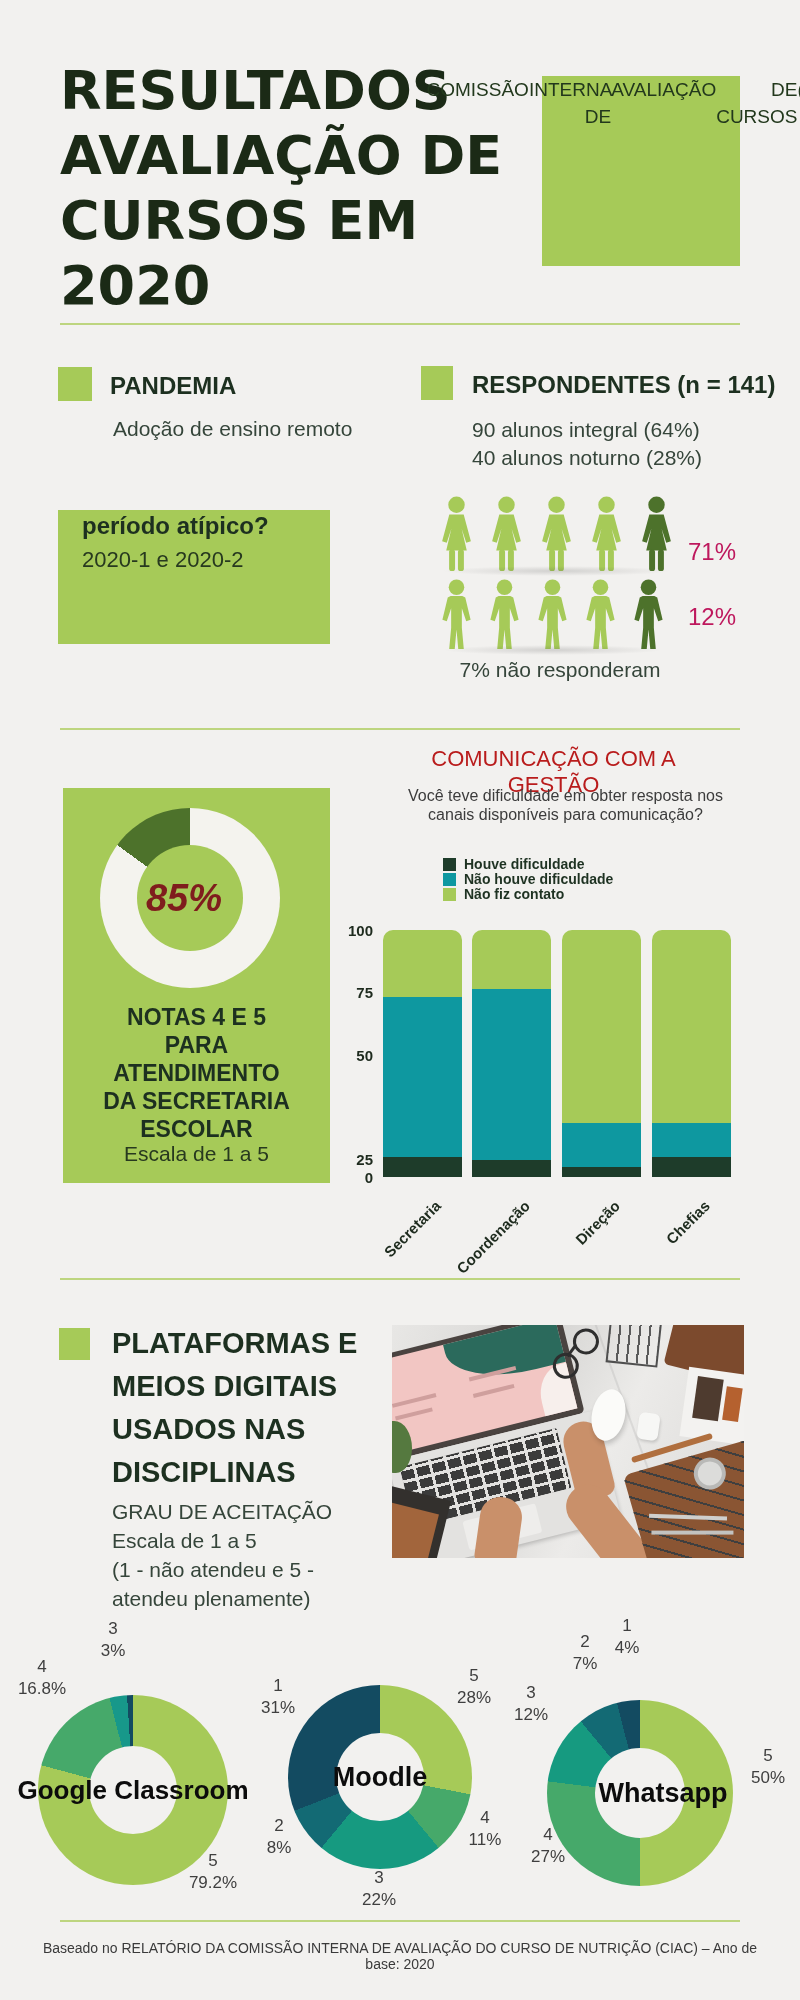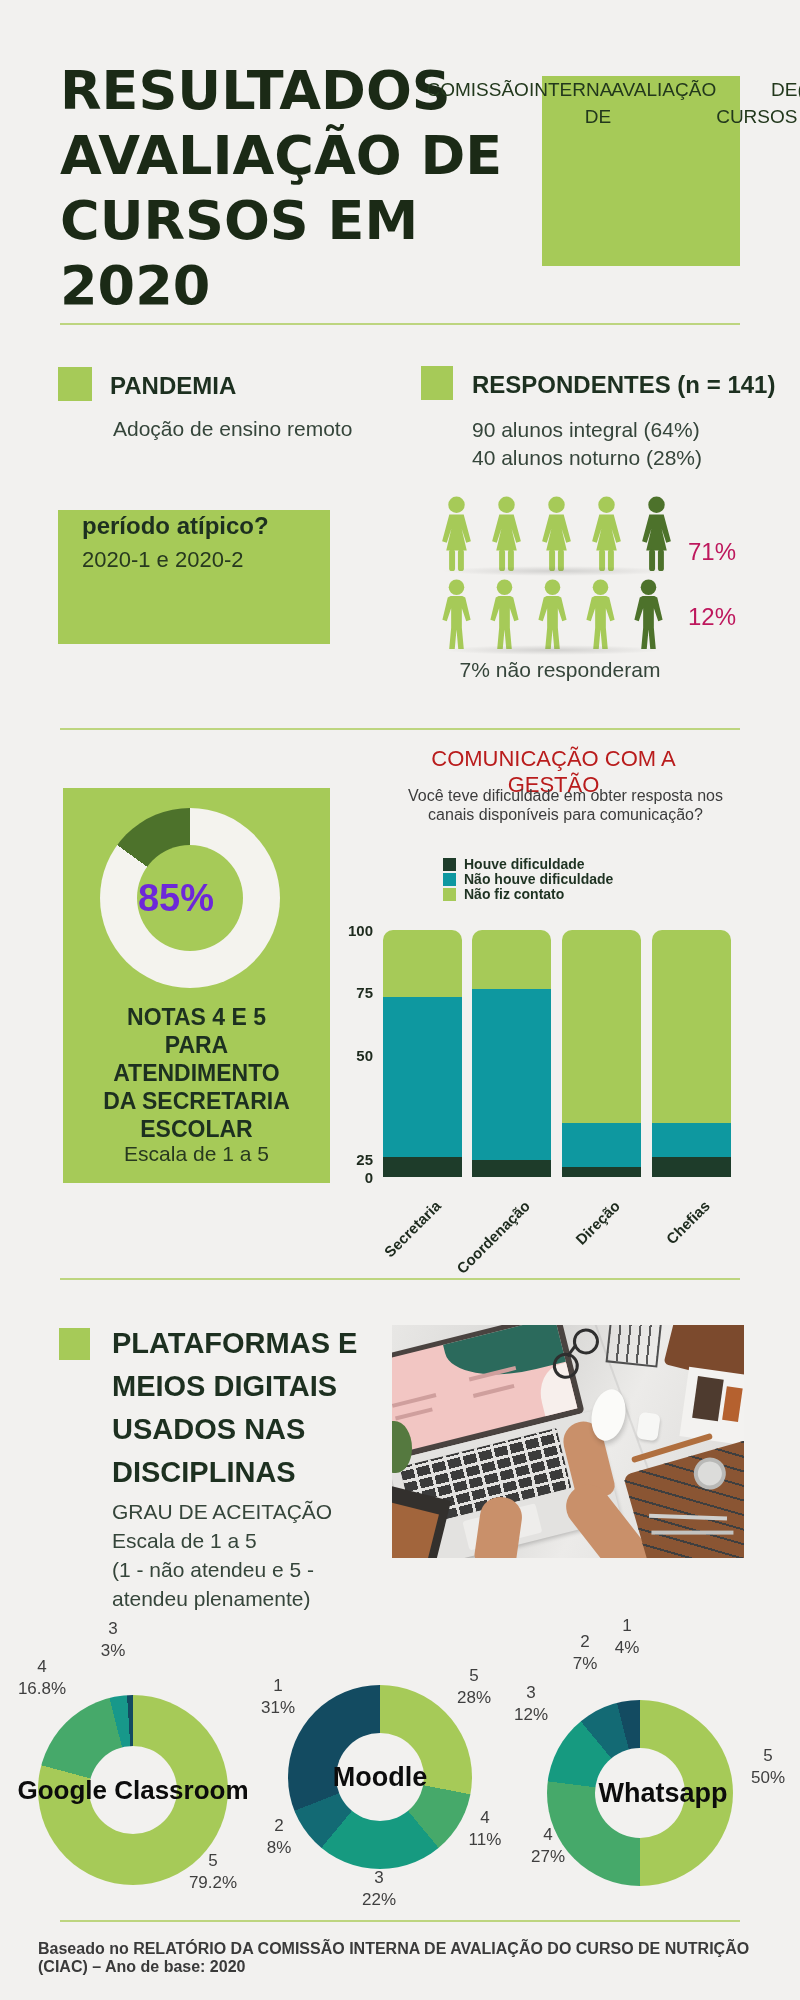--- a/index.html
+++ b/index.html
@@ -145,7 +145,7 @@
 
   <div class="abs greenbox" style="left:63px;top:788px;width:267px;height:395px;"></div>
   <div class="donut" style="left: 100px; top: 808px; width: 180px; height: 180px; --hole: 106px; --hole-bg: #a6ca58; background: conic-gradient(rgb(244, 243, 238) 0%, rgb(244, 243, 238) 85%, rgb(77, 114, 43) 85%, rgb(77, 114, 43) 100%);"></div>
-  <div class="donut-center" style="left:176px;top:898px;font-size:38px;color:#6d28d9;">85%</div>
+  <div class="donut-center" style="left:184px;top:898px;font-size:38px;color:#7f1d1d;font-style:italic;">85%</div>
   <div class="abs center-txt" style="left:63px;top:1003px;width:267px;font-weight:bold;font-size:23px;line-height:28px;color:#1d3020;">
     <div>NOTAS 4 E 5</div>
     <div>PARA</div>

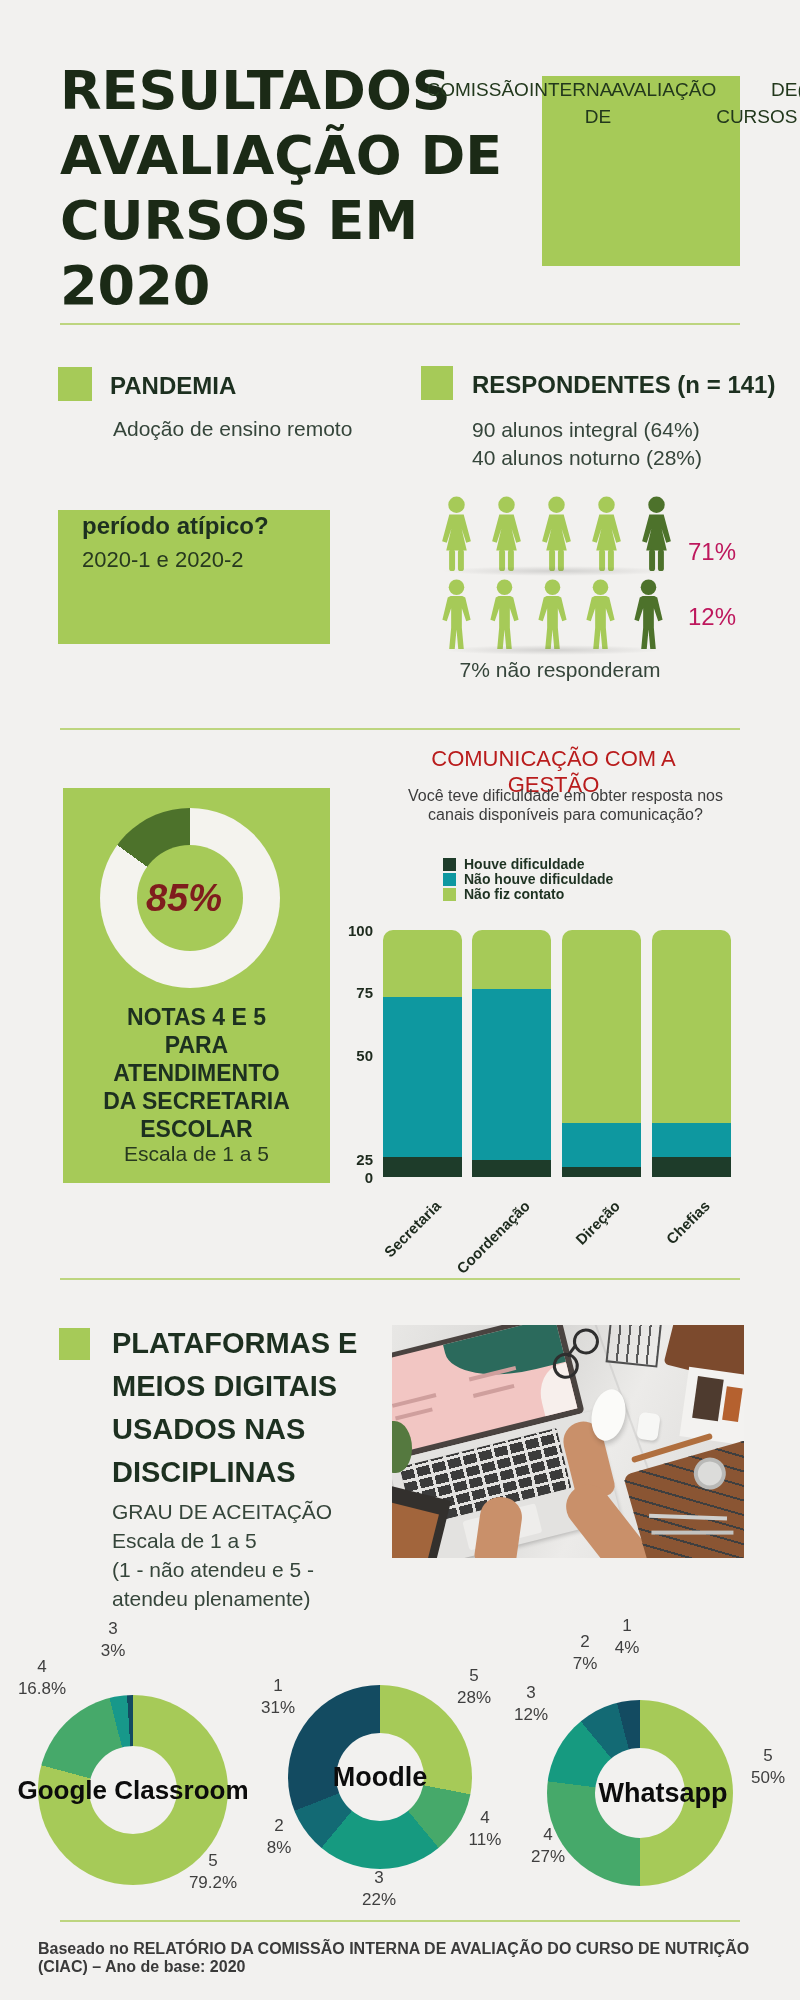--- a/index.html
+++ b/index.html
@@ -41,7 +41,7 @@
   .photo{position:absolute;left:392px;top:1325px;width:352px;height:233px;overflow:hidden;
          background:linear-gradient(115deg,#e8e7e5 0%,#d6d5d3 35%,#ecebe9 60%,#d9d8d6 100%);}
   .photo *{position:absolute;}
-  .footer{font-size:16px;color:#3a3a3a;text-align:left;font-weight:bold;}
+  .footer{font-size:14px;color:#3a3a3a;text-align:center;}
   .qtext{font-size:16px;line-height:19px;color:#3c3c3c;text-align:center;}
 </style>
 </head>

